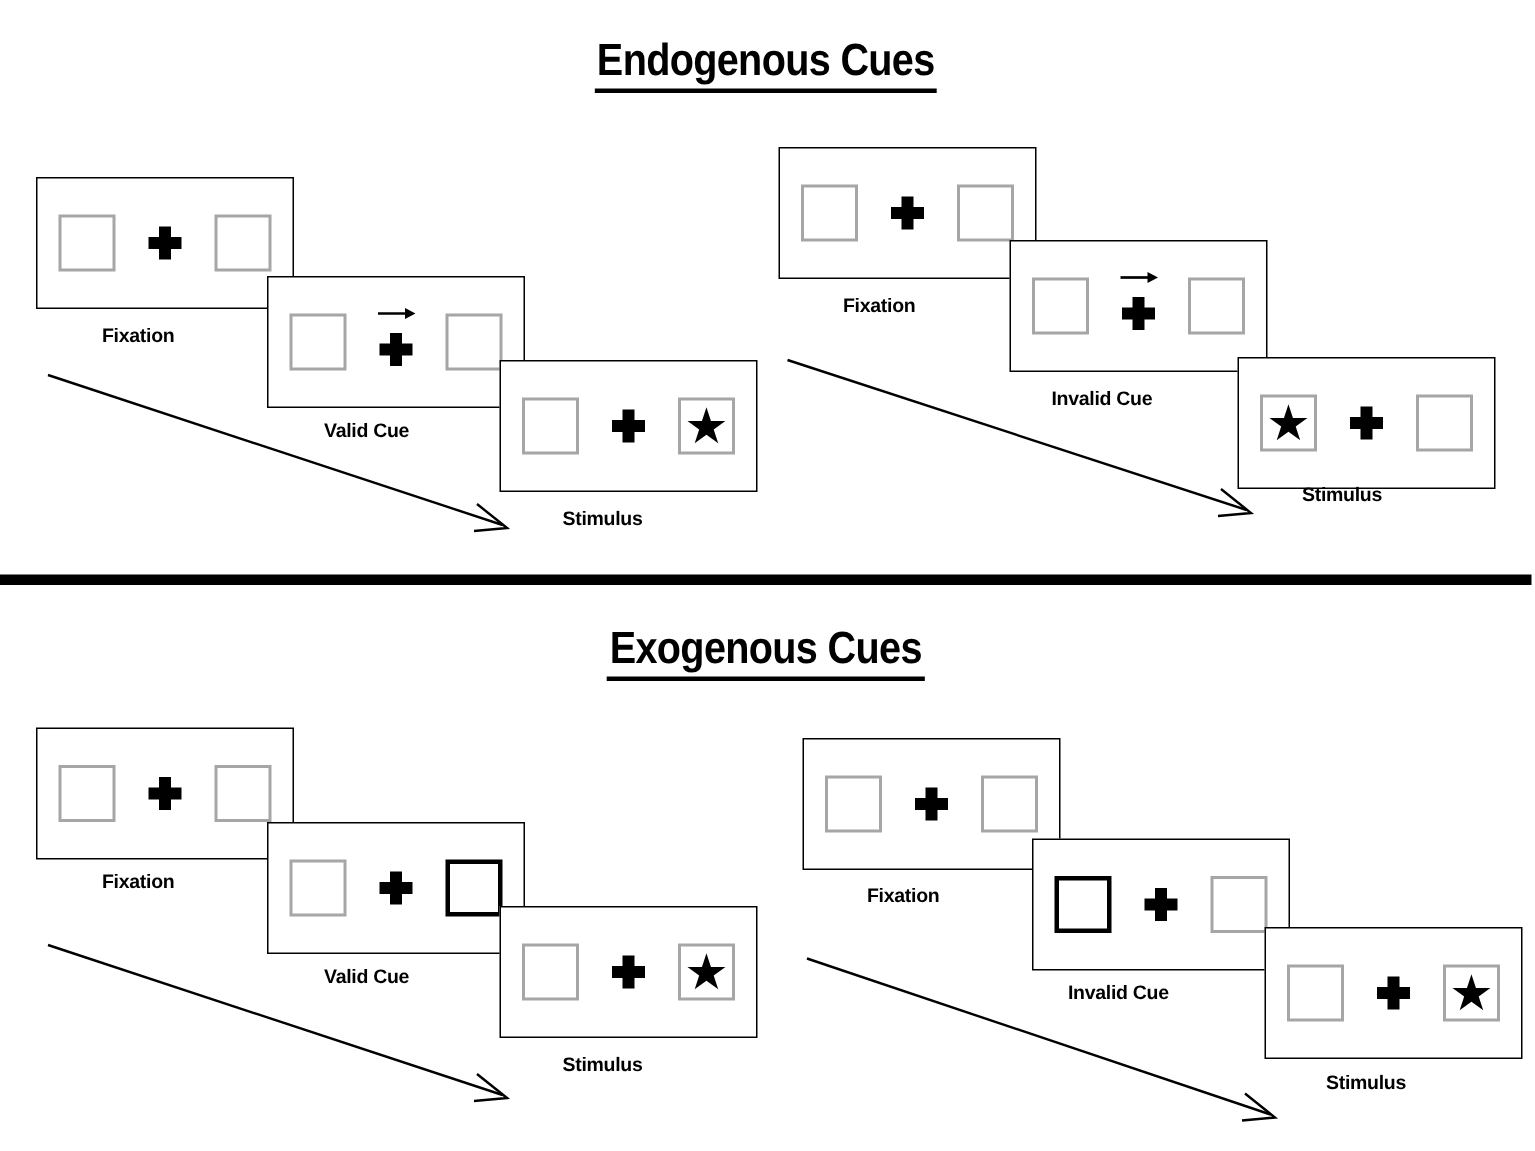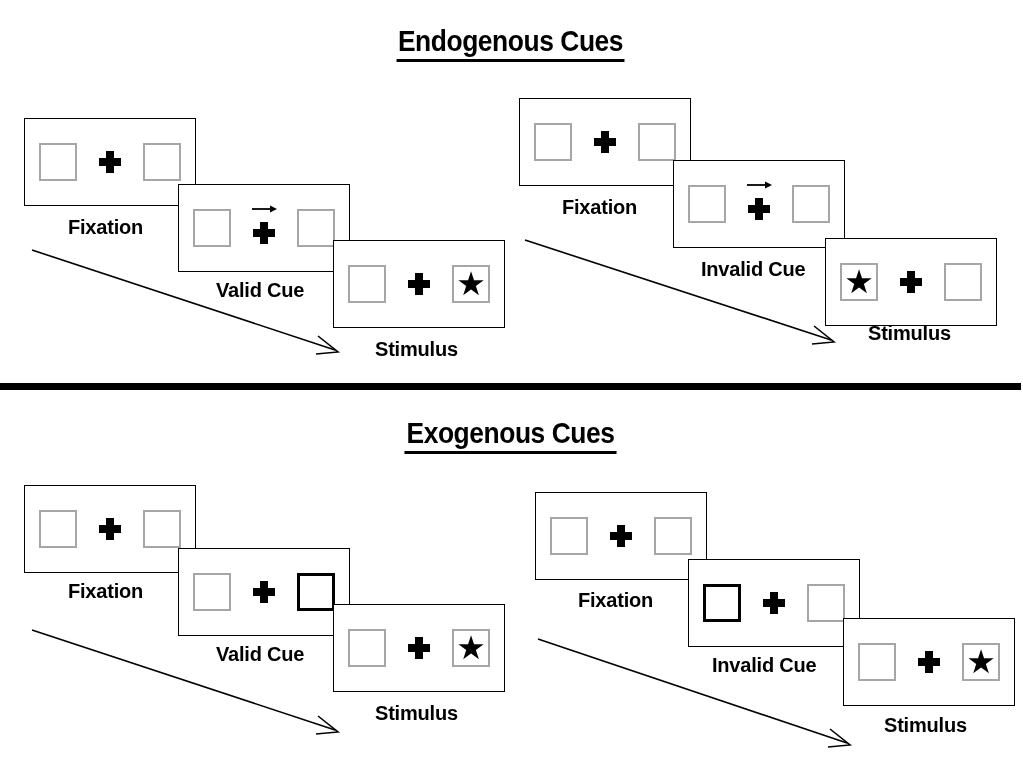--- a/index.html
+++ b/index.html
@@ -134,7 +134,7 @@
   
   .stage-label {
     position: absolute;
-    font-size: 20px;
+    font-size: 13px;
     font-weight: bold;
     white-space: nowrap;
     z-index: 7;

